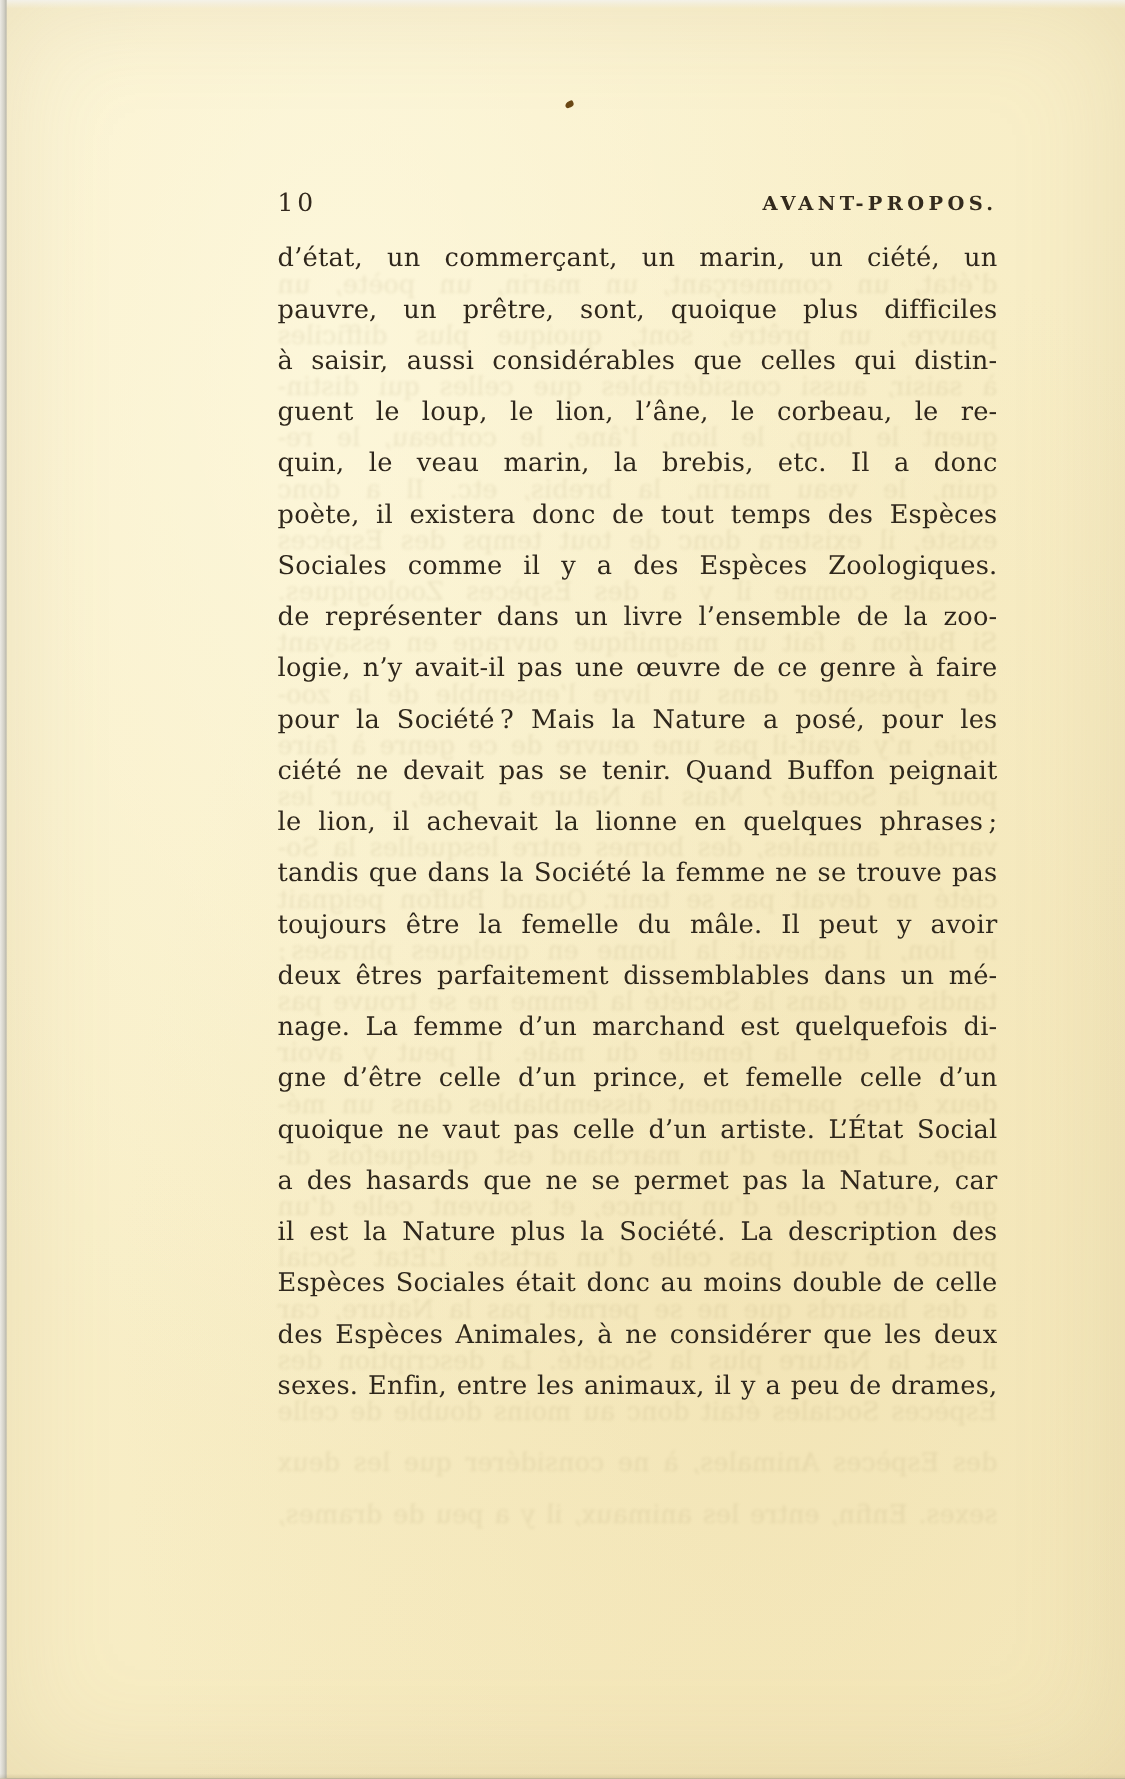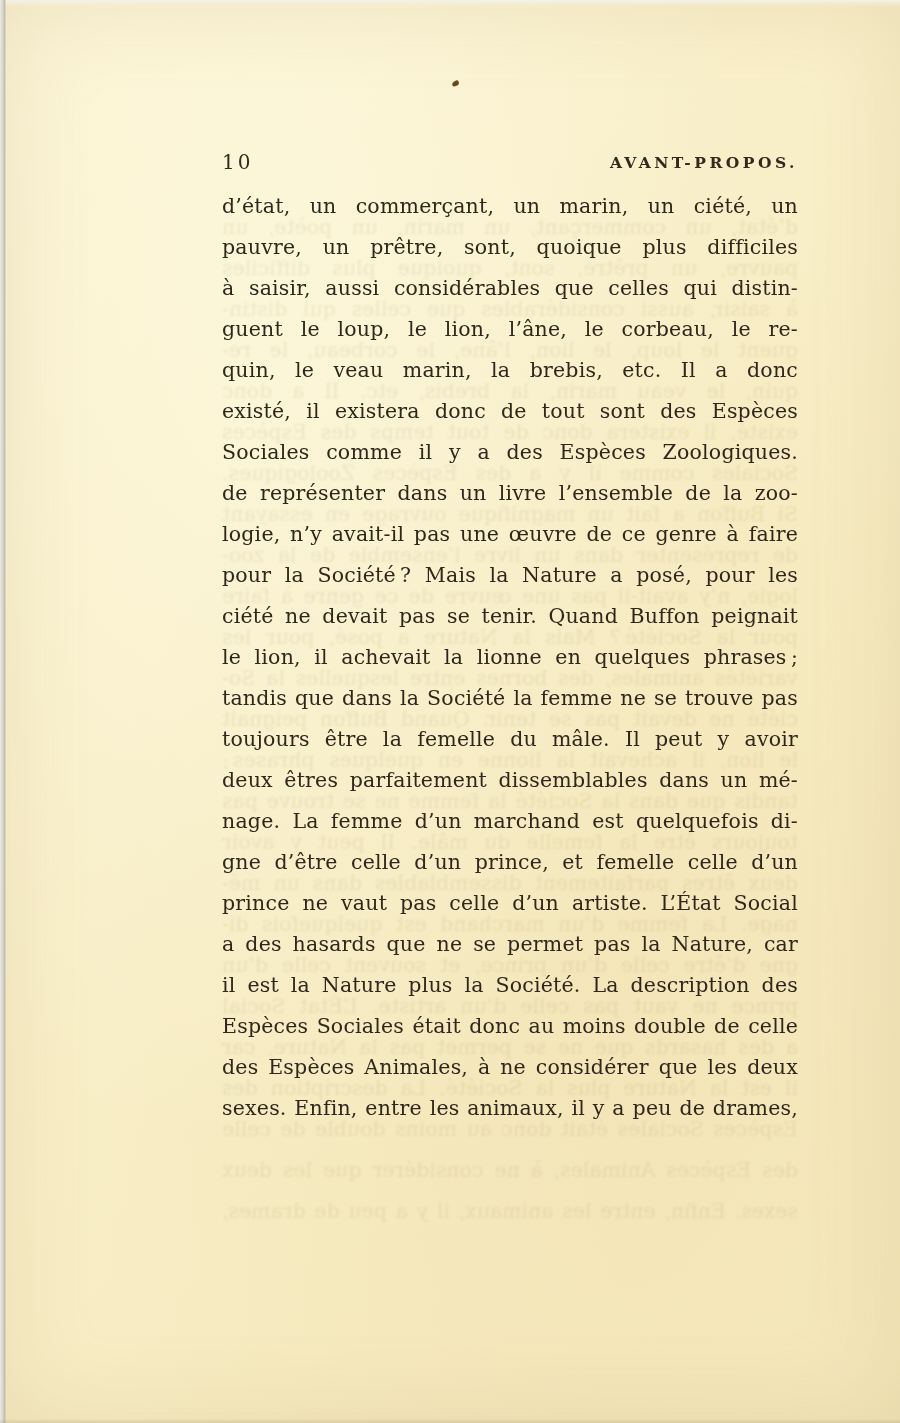--- a/index.html
+++ b/index.html
@@ -160,7 +160,7 @@
       <div class="line">à saisir, aussi considérables que celles qui distin-</div>
       <div class="line">guent le loup, le lion, l’âne, le corbeau, le re-</div>
       <div class="line">quin, le veau marin, la brebis, etc. Il a donc</div>
-      <div class="line">existé, il existera donc de tout sont des Espèces</div>
+      <div class="line">poète, il existera donc de tout temps des Espèces</div>
       <div class="line">Sociales comme il y a des Espèces Zoologiques.</div>
       <div class="line">de représenter dans un livre l’ensemble de la zoo-</div>
       <div class="line">logie, n’y avait-il pas une œuvre de ce genre à faire</div>

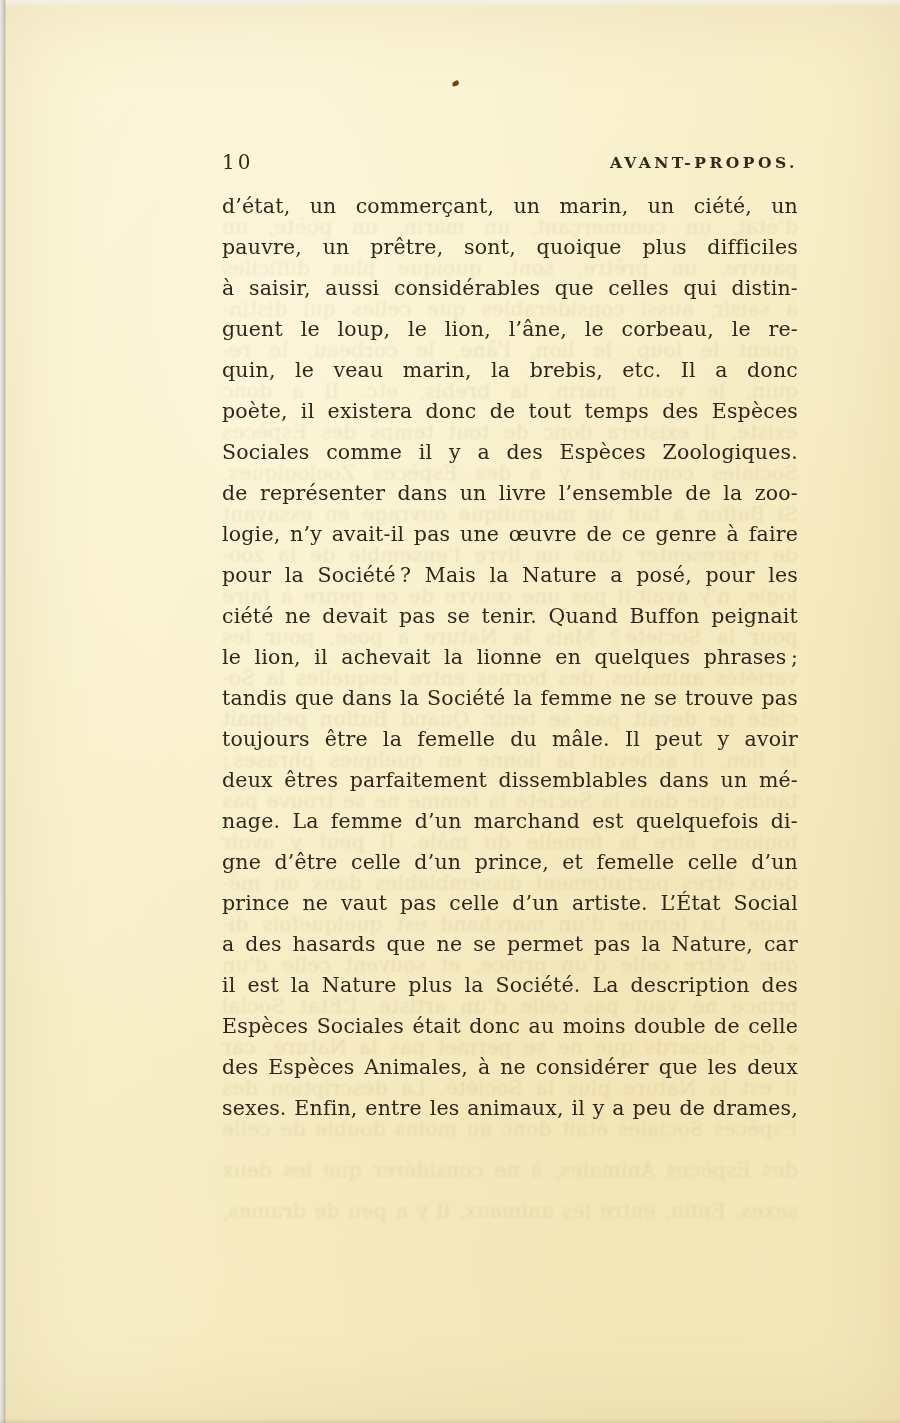--- a/index.html
+++ b/index.html
@@ -172,7 +172,7 @@
       <div class="line">deux êtres parfaitement dissemblables dans un mé-</div>
       <div class="line">nage. La femme d’un marchand est quelquefois di-</div>
       <div class="line">gne d’être celle d’un prince, et femelle celle d’un</div>
-      <div class="line">prince ne vaut pas celle d’un artiste. L’État Social</div>
+      <div class="line">quoique ne vaut pas celle d’un artiste. L’État Social</div>
       <div class="line">a des hasards que ne se permet pas la Nature, car</div>
       <div class="line">il est la Nature plus la Société. La description des</div>
       <div class="line">Espèces Sociales était donc au moins double de celle</div>

